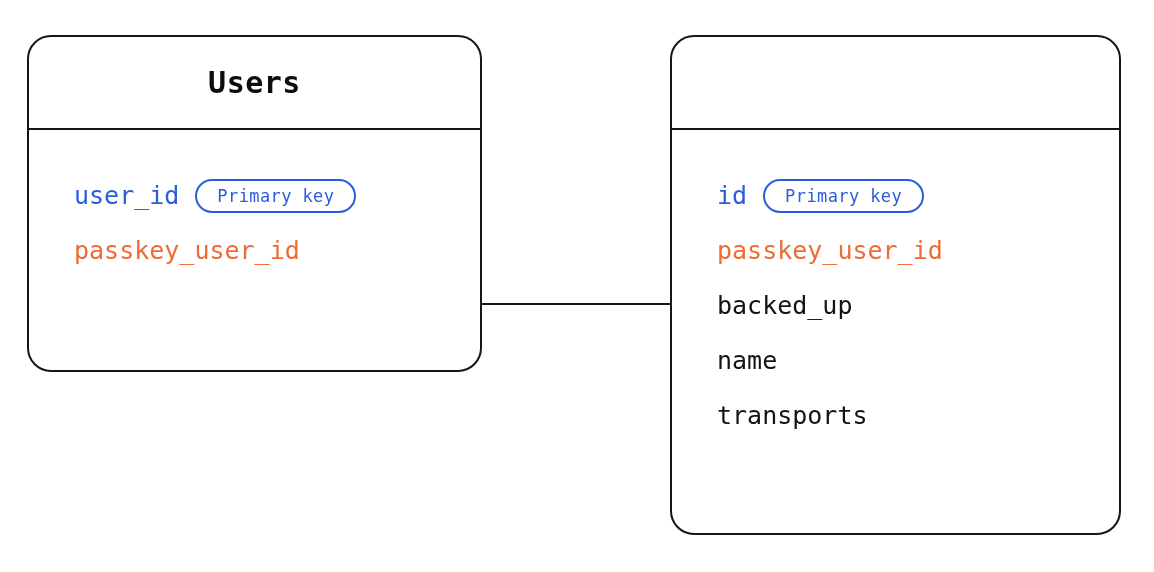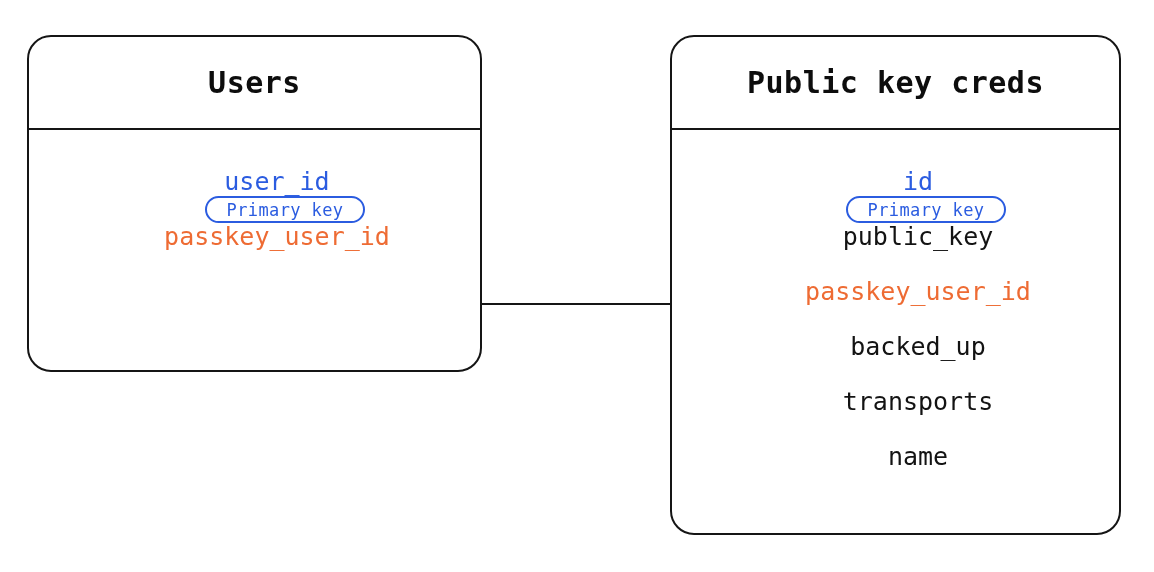--- a/index.html
+++ b/index.html
@@ -139,7 +139,6 @@
 
   <div class="entity" style="left:670px; top:35px; width:451px; height:500px;">
 
-    <div class="entity-title">Public key creds</div>
 
     <div class="entity-divider"></div>
 

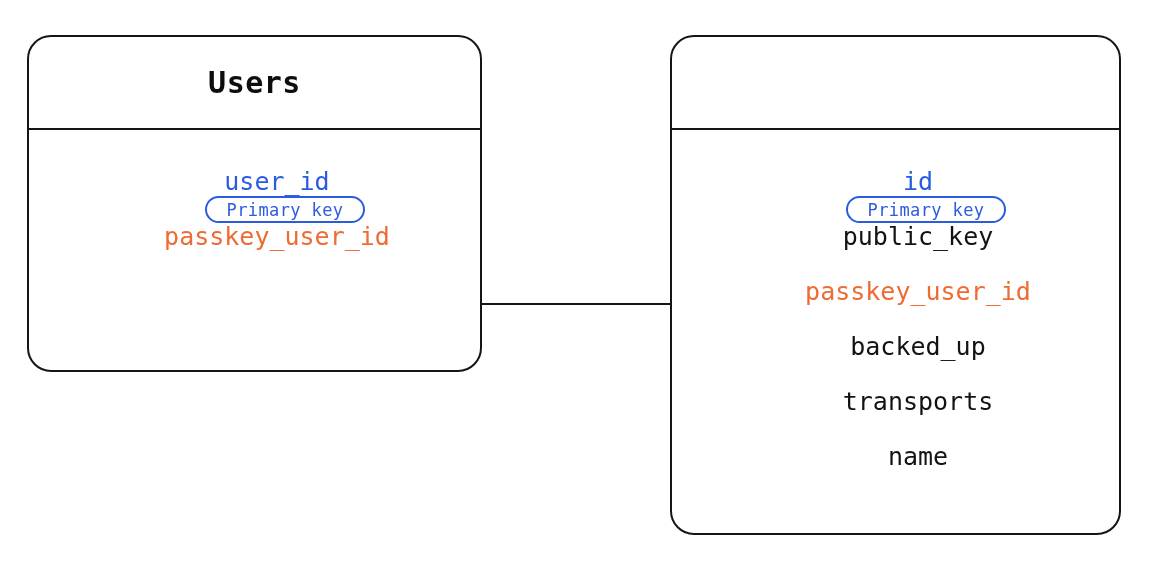--- a/index.html
+++ b/index.html
@@ -71,7 +71,6 @@
     align-items: center;
     padding-left: 45px;
     box-sizing: border-box;
-    flex-direction: column;
   }
 
   .field-name {

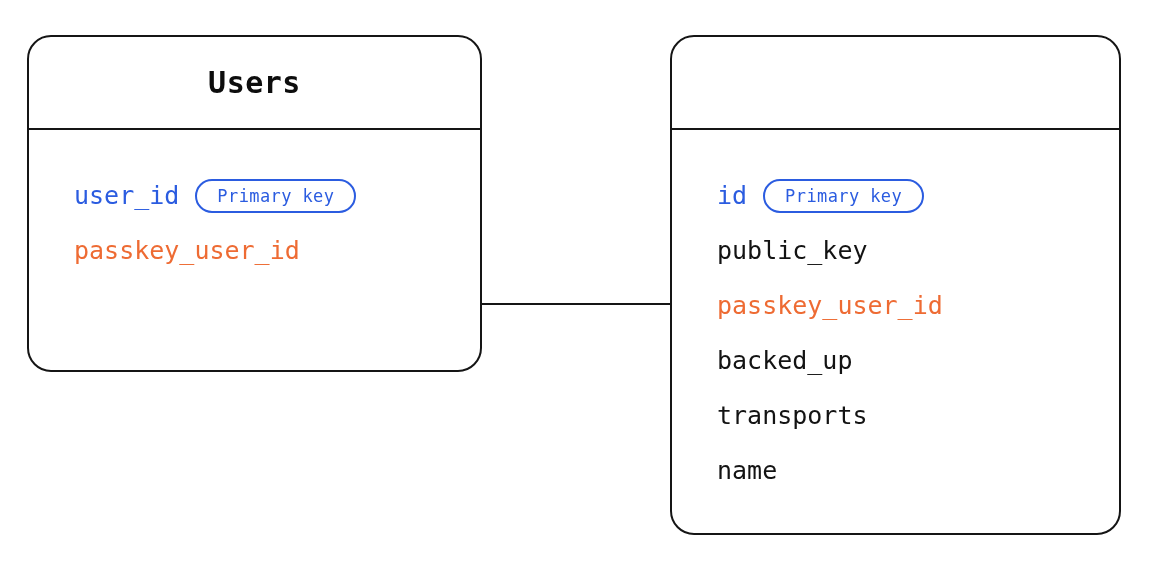--- a/index.html
+++ b/index.html
@@ -148,9 +148,6 @@
         <span class="pk-badge">Primary key</span>
       </div>
 
-      <div class="field-row">
-        <span class="field-name">public_key</span>
-      </div>
 
       <div class="field-row">
         <span class="field-name fk">passkey_user_id</span>

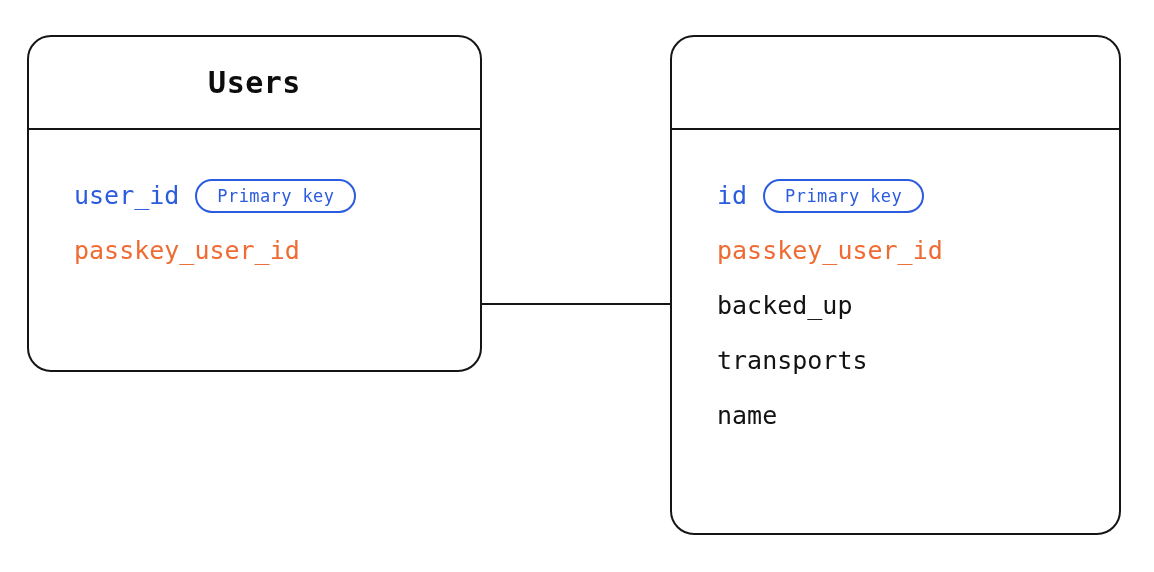--- a/index.html
+++ b/index.html
@@ -158,11 +158,11 @@
       </div>
 
       <div class="field-row">
-        <span class="field-name">transports</span>
+        <span class="field-name">name</span>
       </div>
 
       <div class="field-row">
-        <span class="field-name">name</span>
+        <span class="field-name">transports</span>
       </div>
 
     </div>

